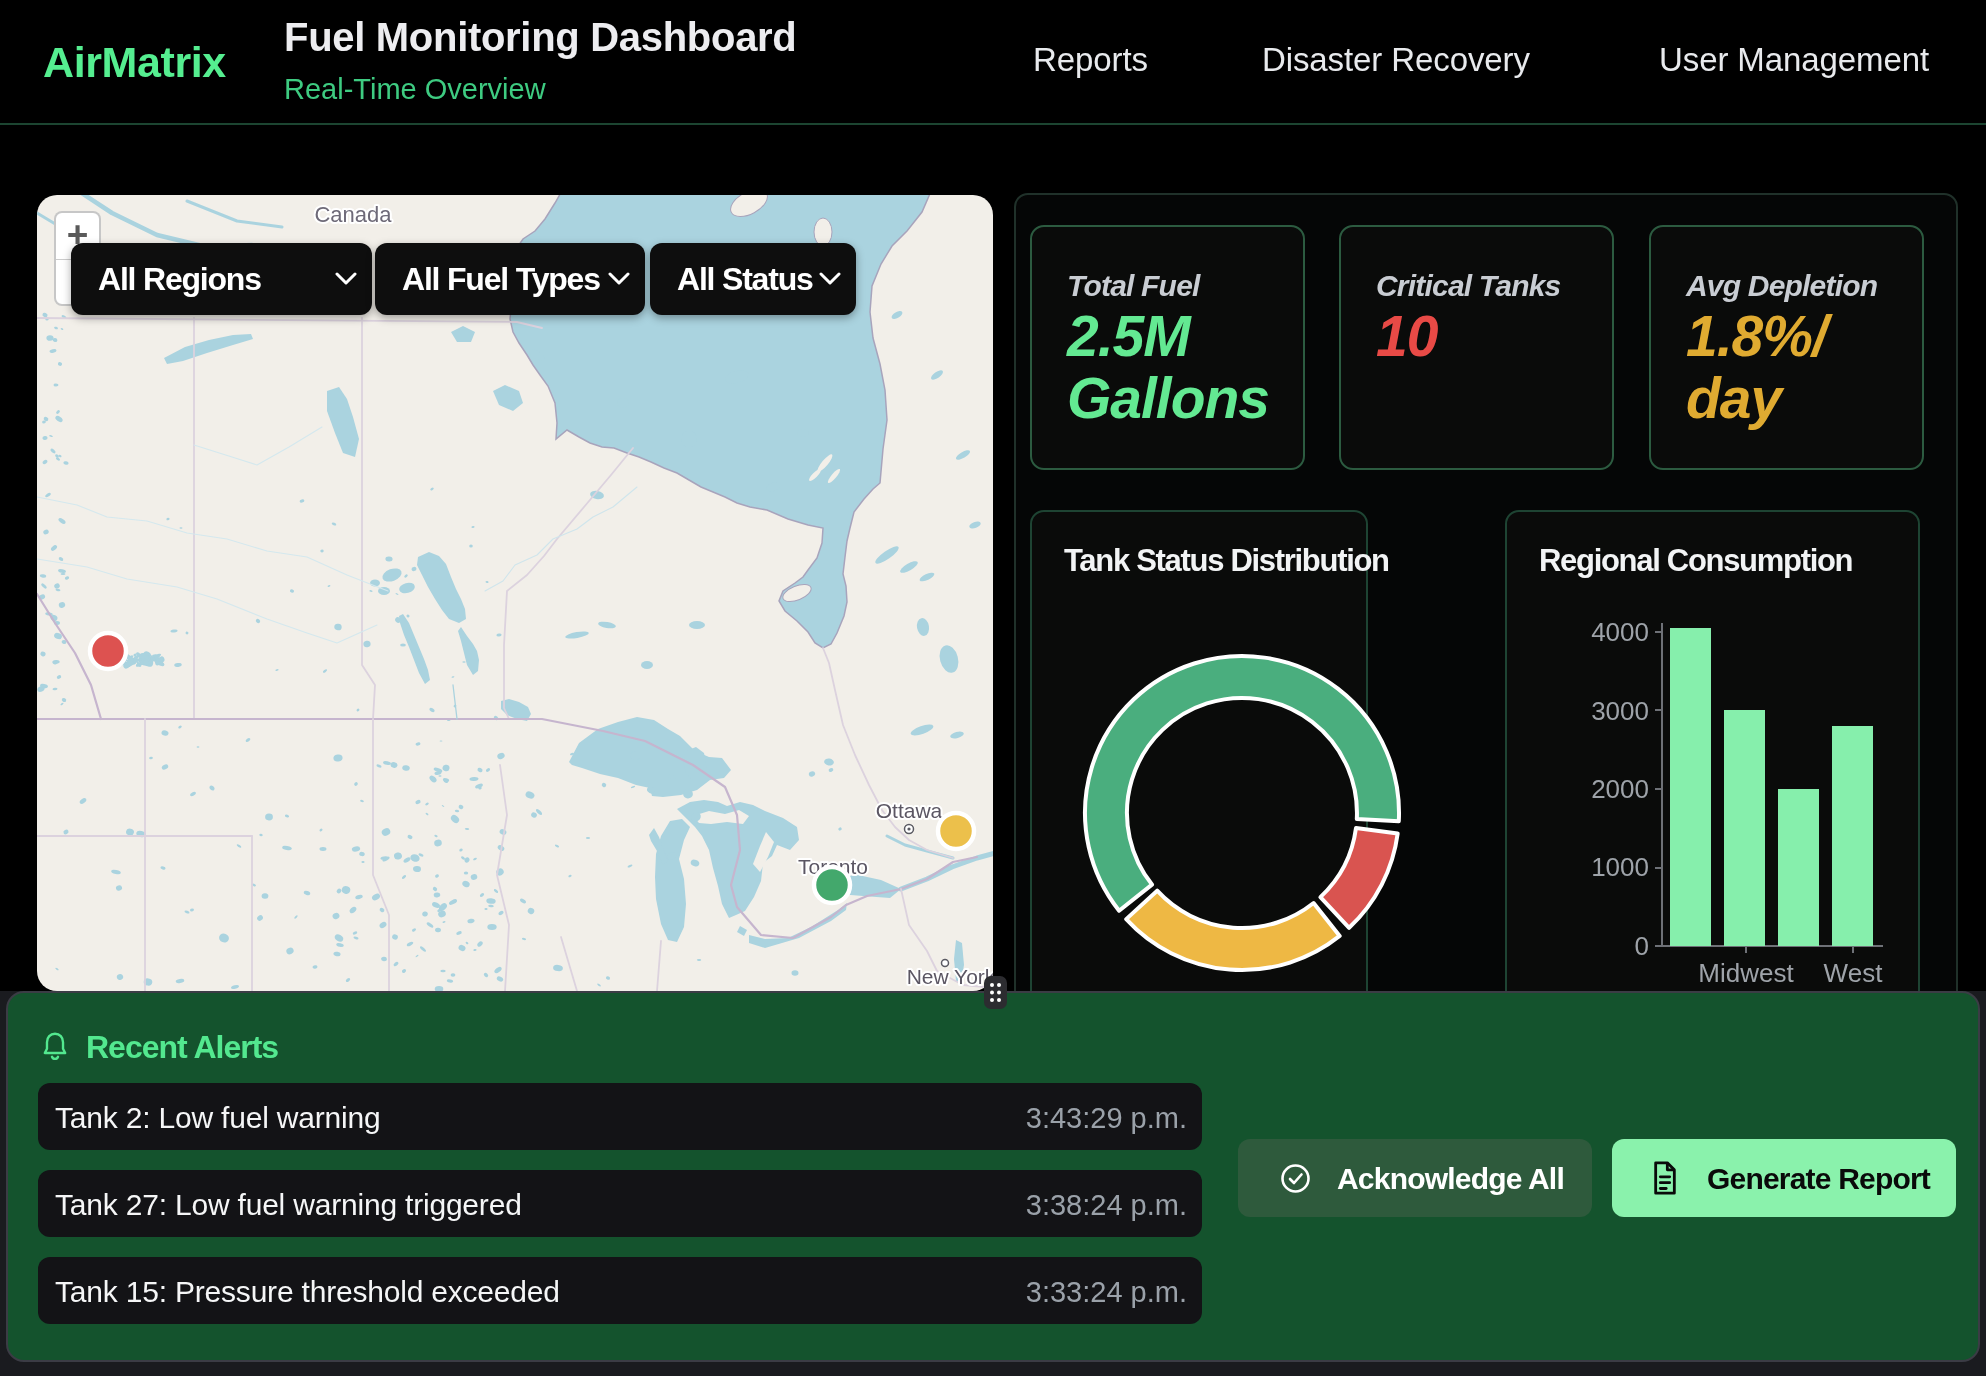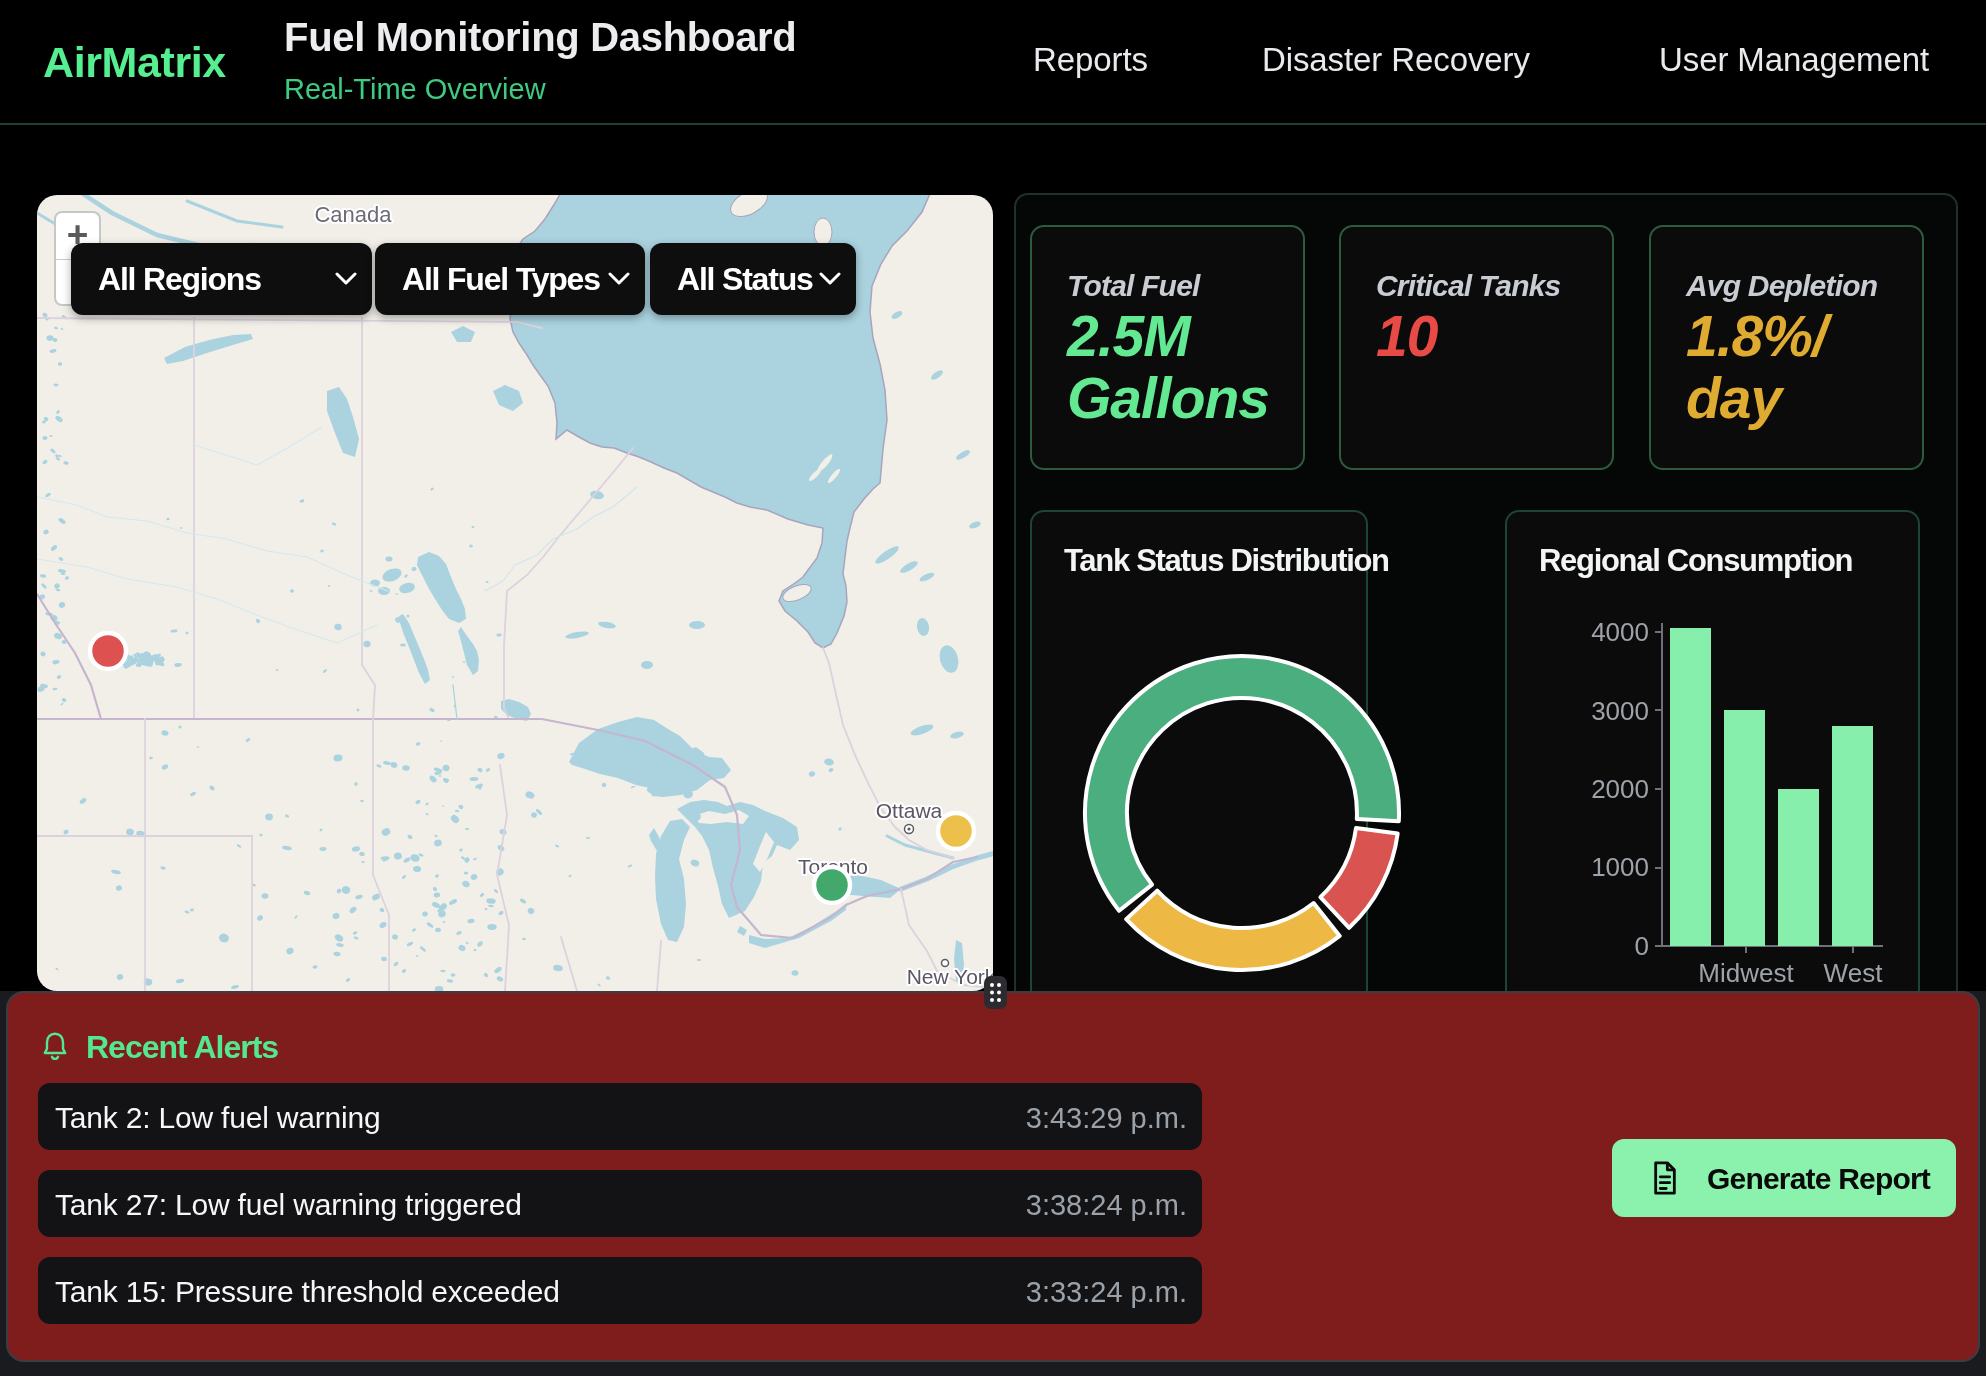--- a/index.html
+++ b/index.html
@@ -41,7 +41,7 @@
 #bottom { position:absolute; left:0; top:991px; width:1986px; height:385px;
   background:#1a1b1f; z-index:10; }
 #bpanel { position:absolute; left:6px; top:0px; width:1974px; height:371px;
-  background:#7f1d1d; border:2px solid #3b3c45; border-radius:18px; }
+  background:#14532d; border:2px solid #3b3c45; border-radius:18px; }
 .ralert { position:absolute; left:78px; top:36px; font-size:32px; font-weight:700;
   color:#53e88f; letter-spacing:-1px; }
 .arow { position:absolute; left:30px; width:1164px; height:67px; background:#131316;

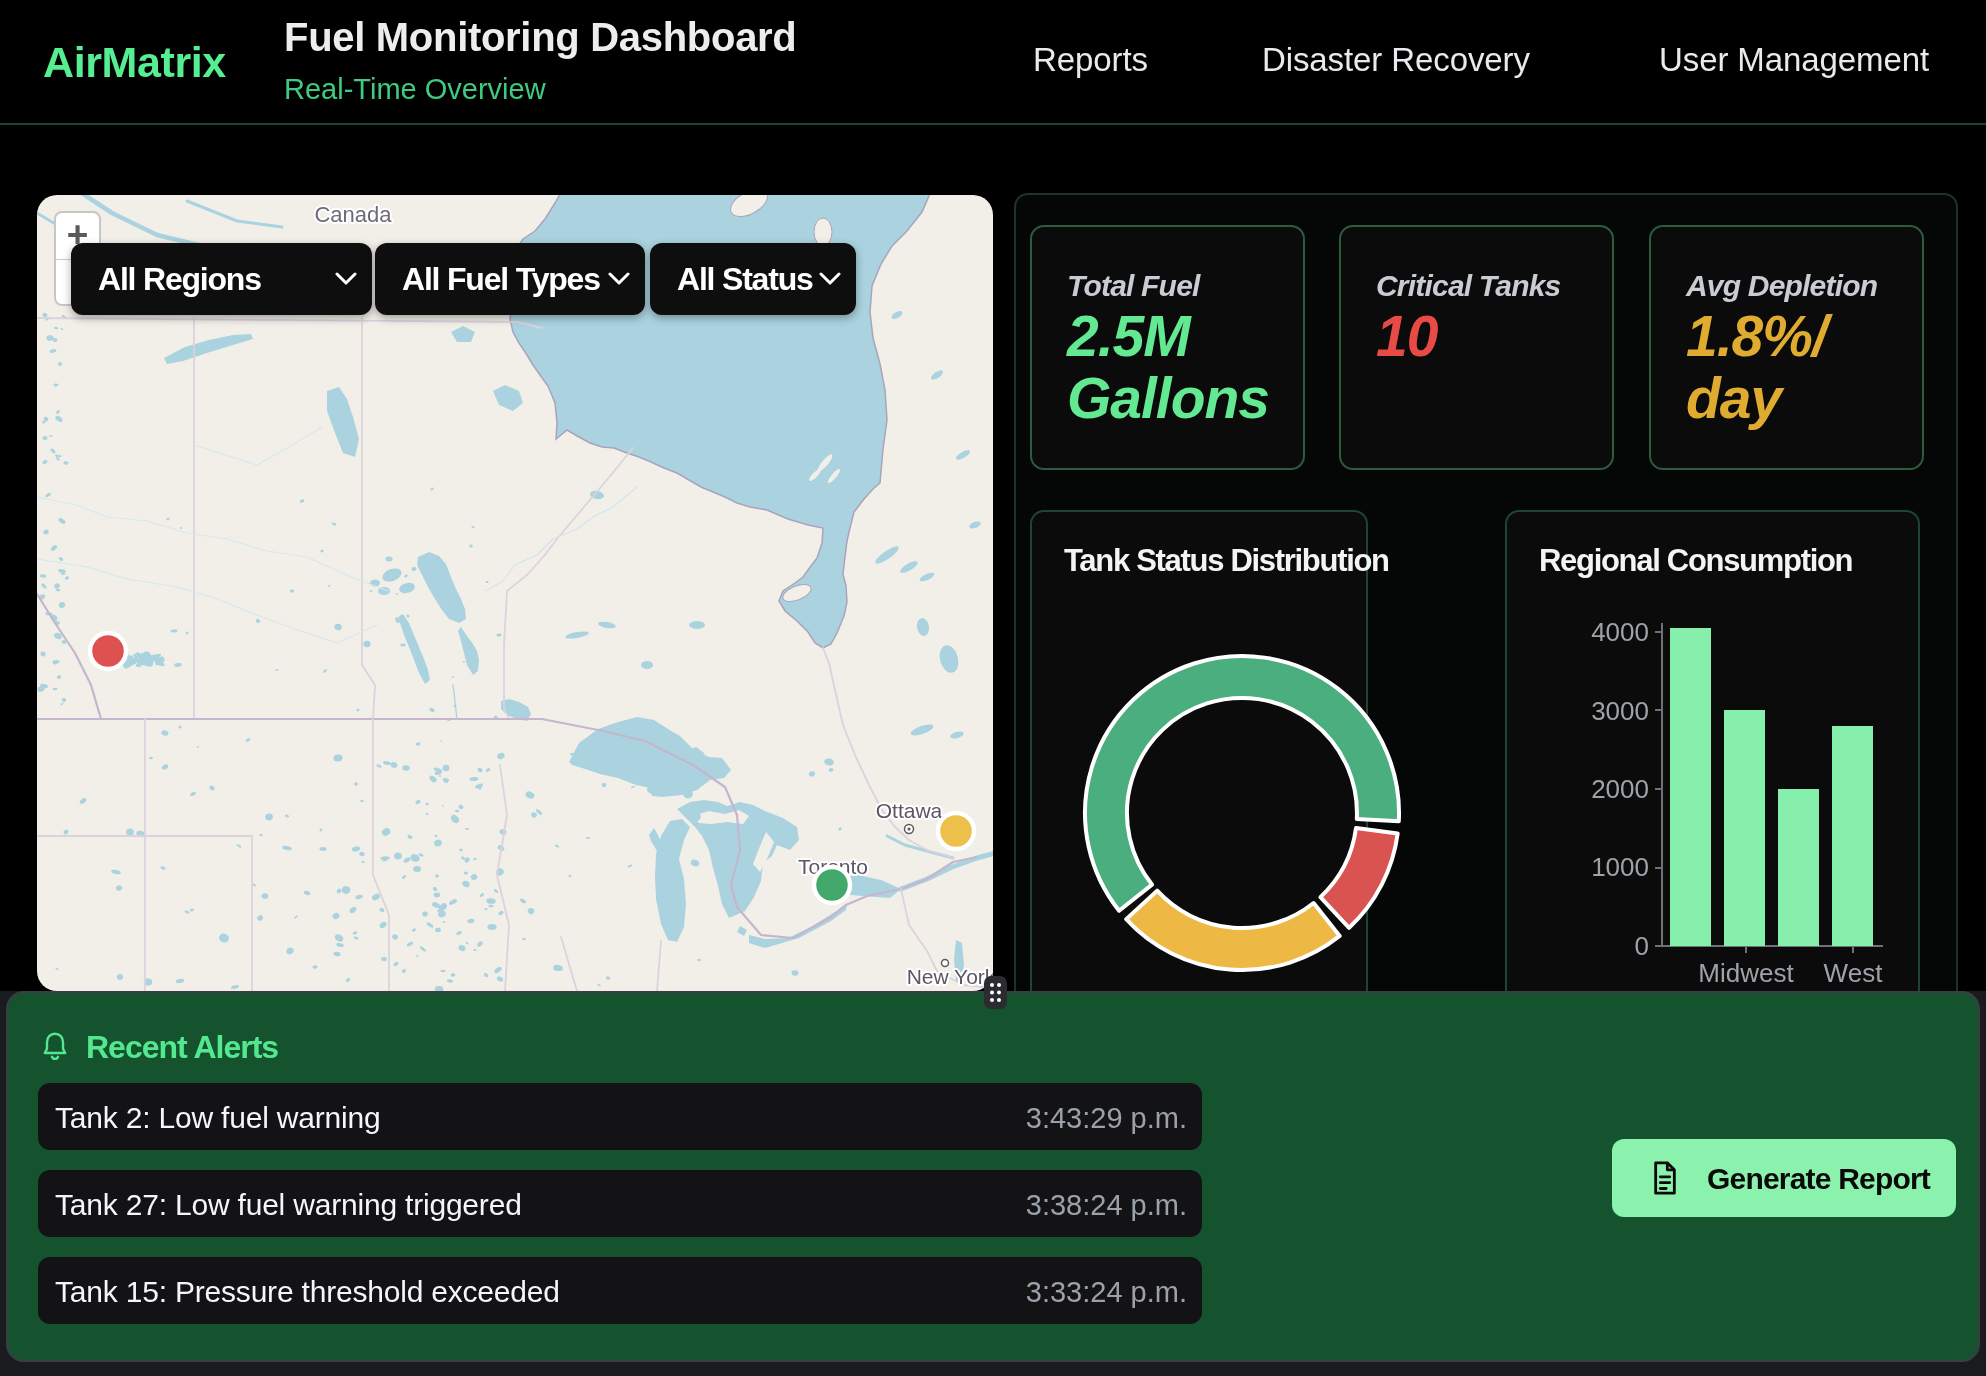--- a/index.html
+++ b/index.html
@@ -684,6 +684,13 @@
         <span class="t">Tank 15: Pressure threshold exceeded</span>
         <span class="tm">3:33:24 p.m.</span>
       </div>
+    <div class="btn" id="ackbtn">
+      <svg class="abs" style="left:42px; top:24px;" width="31" height="31" viewBox="0 0 31 31">
+        <circle cx="15.5" cy="15.5" r="13" fill="none" stroke="#fff" stroke-width="2.6"></circle>
+        <polyline points="10,16 14,20 21.5,11.5" fill="none" stroke="#fff" stroke-width="2.6" stroke-linecap="round" stroke-linejoin="round"></polyline>
+      </svg>
+      <span class="abs" style="left:99px; top:23px;">Acknowledge All</span>
+    </div>
     <div class="btn" id="genbtn">
       <svg class="abs" style="left:39px; top:21px;" width="28" height="36" viewBox="0 0 24 30">
         <path d="M4 2 L14 2 L20 8 L20 28 L4 28 Z" fill="none" stroke="#0a0a0a" stroke-width="2.4" stroke-linejoin="round"></path>

